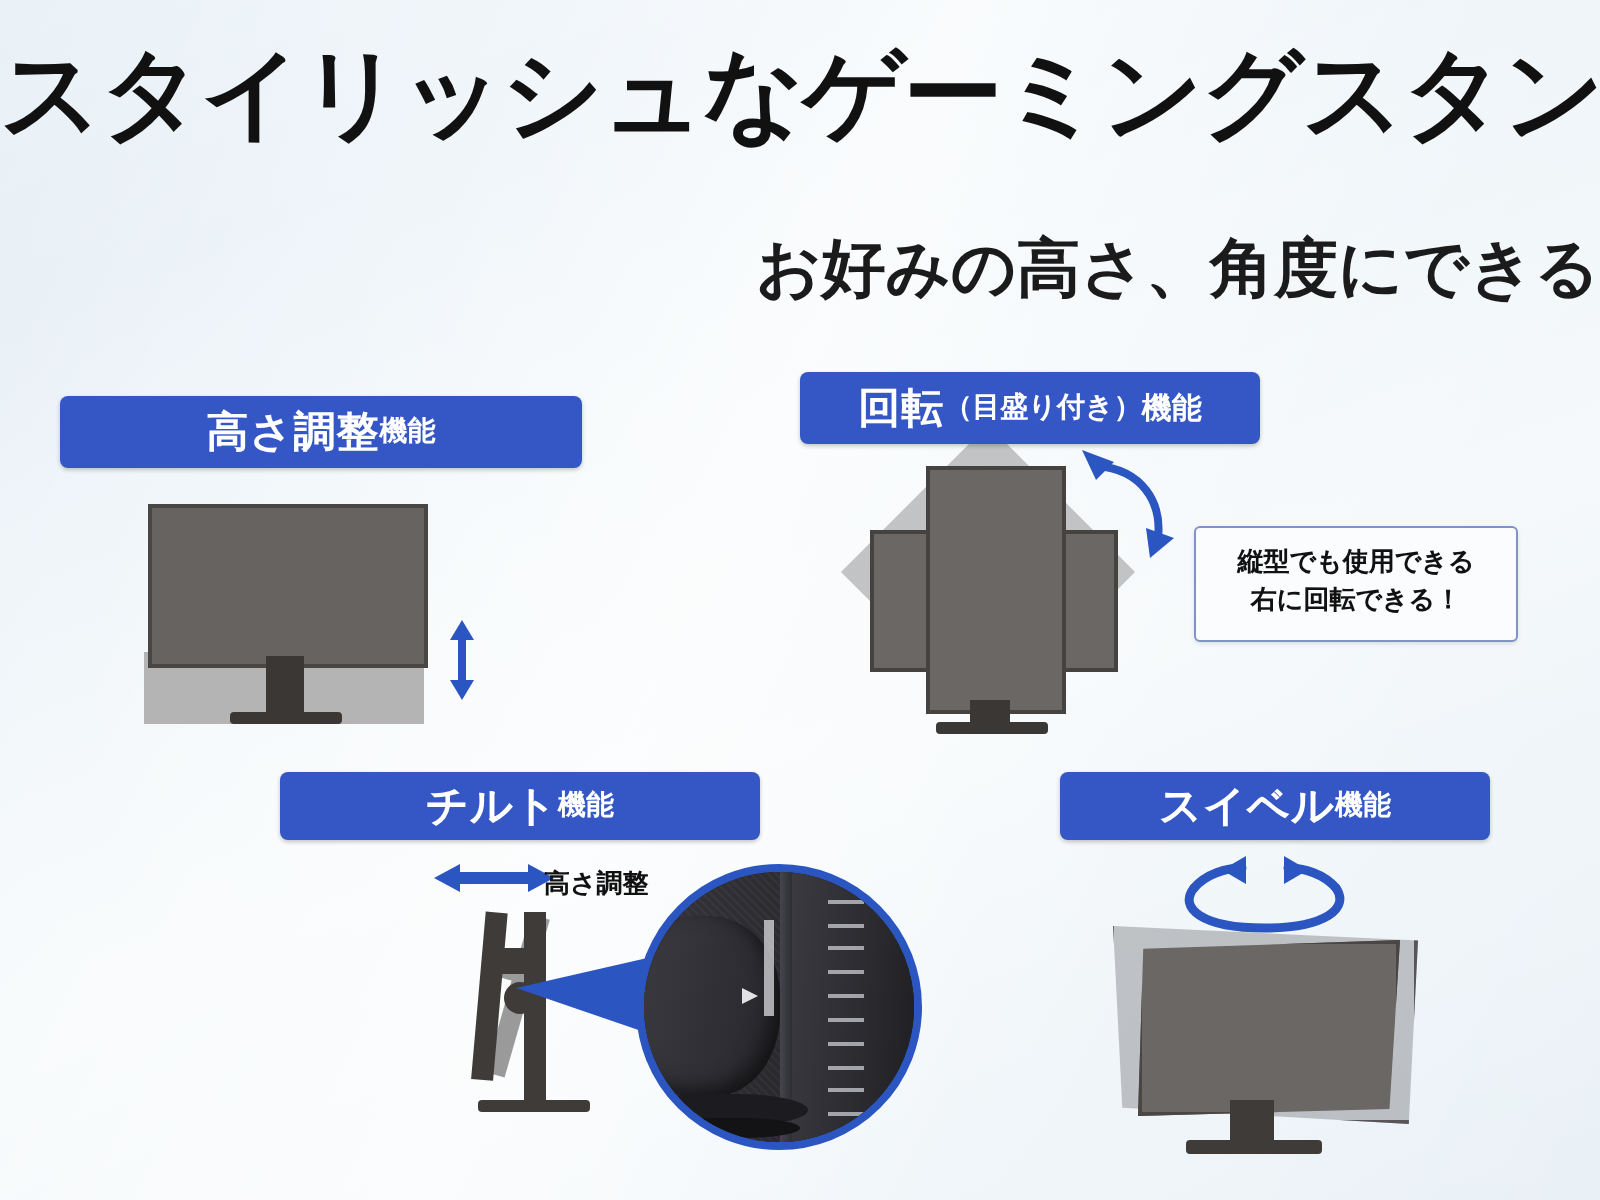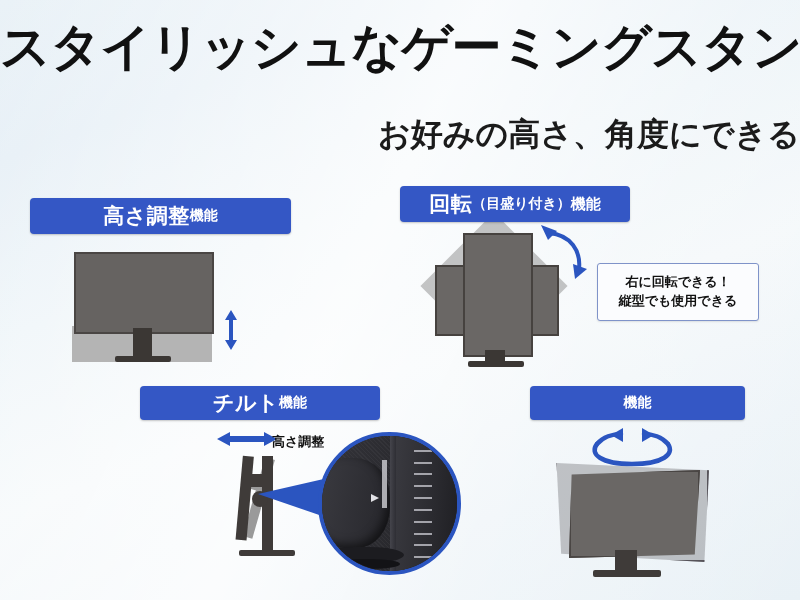--- a/index.html
+++ b/index.html
@@ -392,8 +392,8 @@
   </div>
 
   <div class="layer" id="callout">
+    <div class="line">縦型でも使用できる</div>
     <div class="line">右に回転できる！</div>
-    <div class="line">縦型でも使用できる</div>
   </div>
 
   <div class="layer" id="fig-tilt">

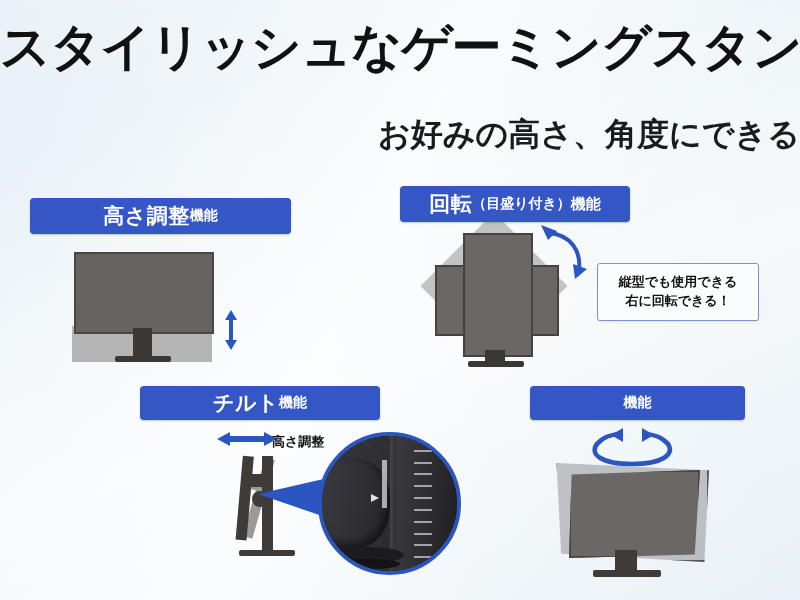--- a/index.html
+++ b/index.html
@@ -361,6 +361,7 @@
   </div>
 
   <div class="layer section-label" id="label-swivel">
+    <span class="big">スイベル</span>
       <span class="mid">機能</span>
   </div>
 

